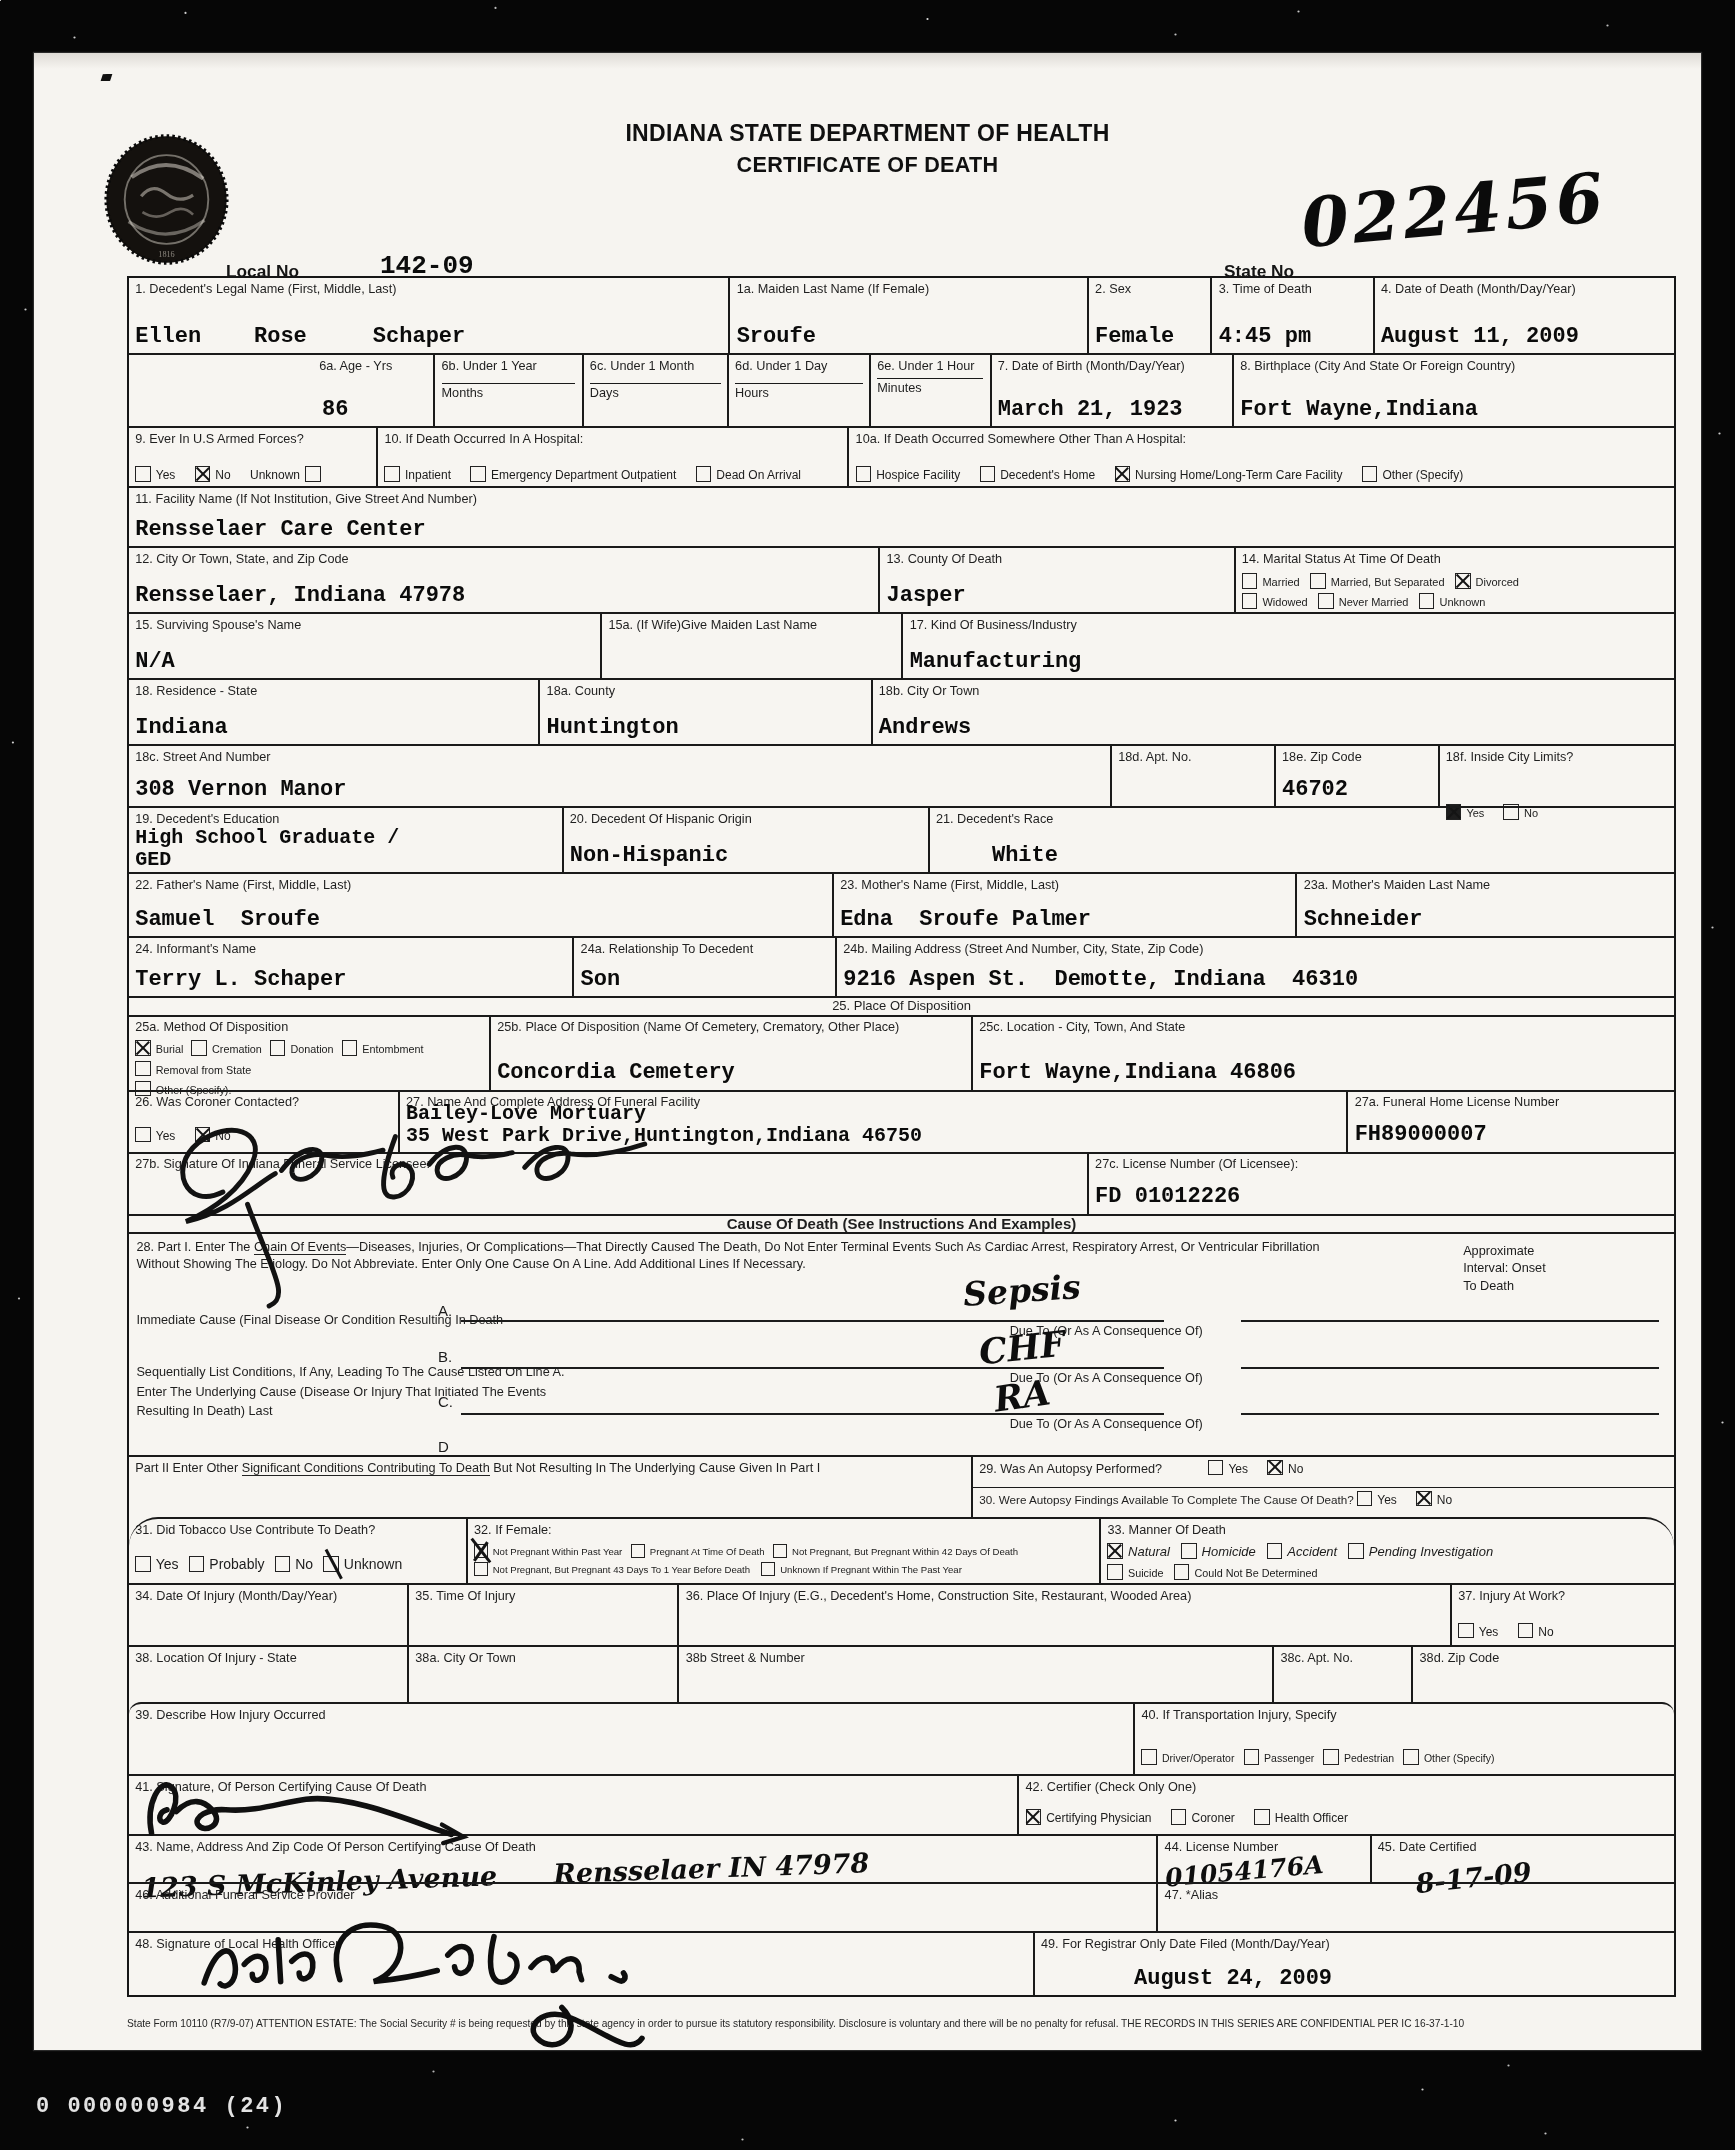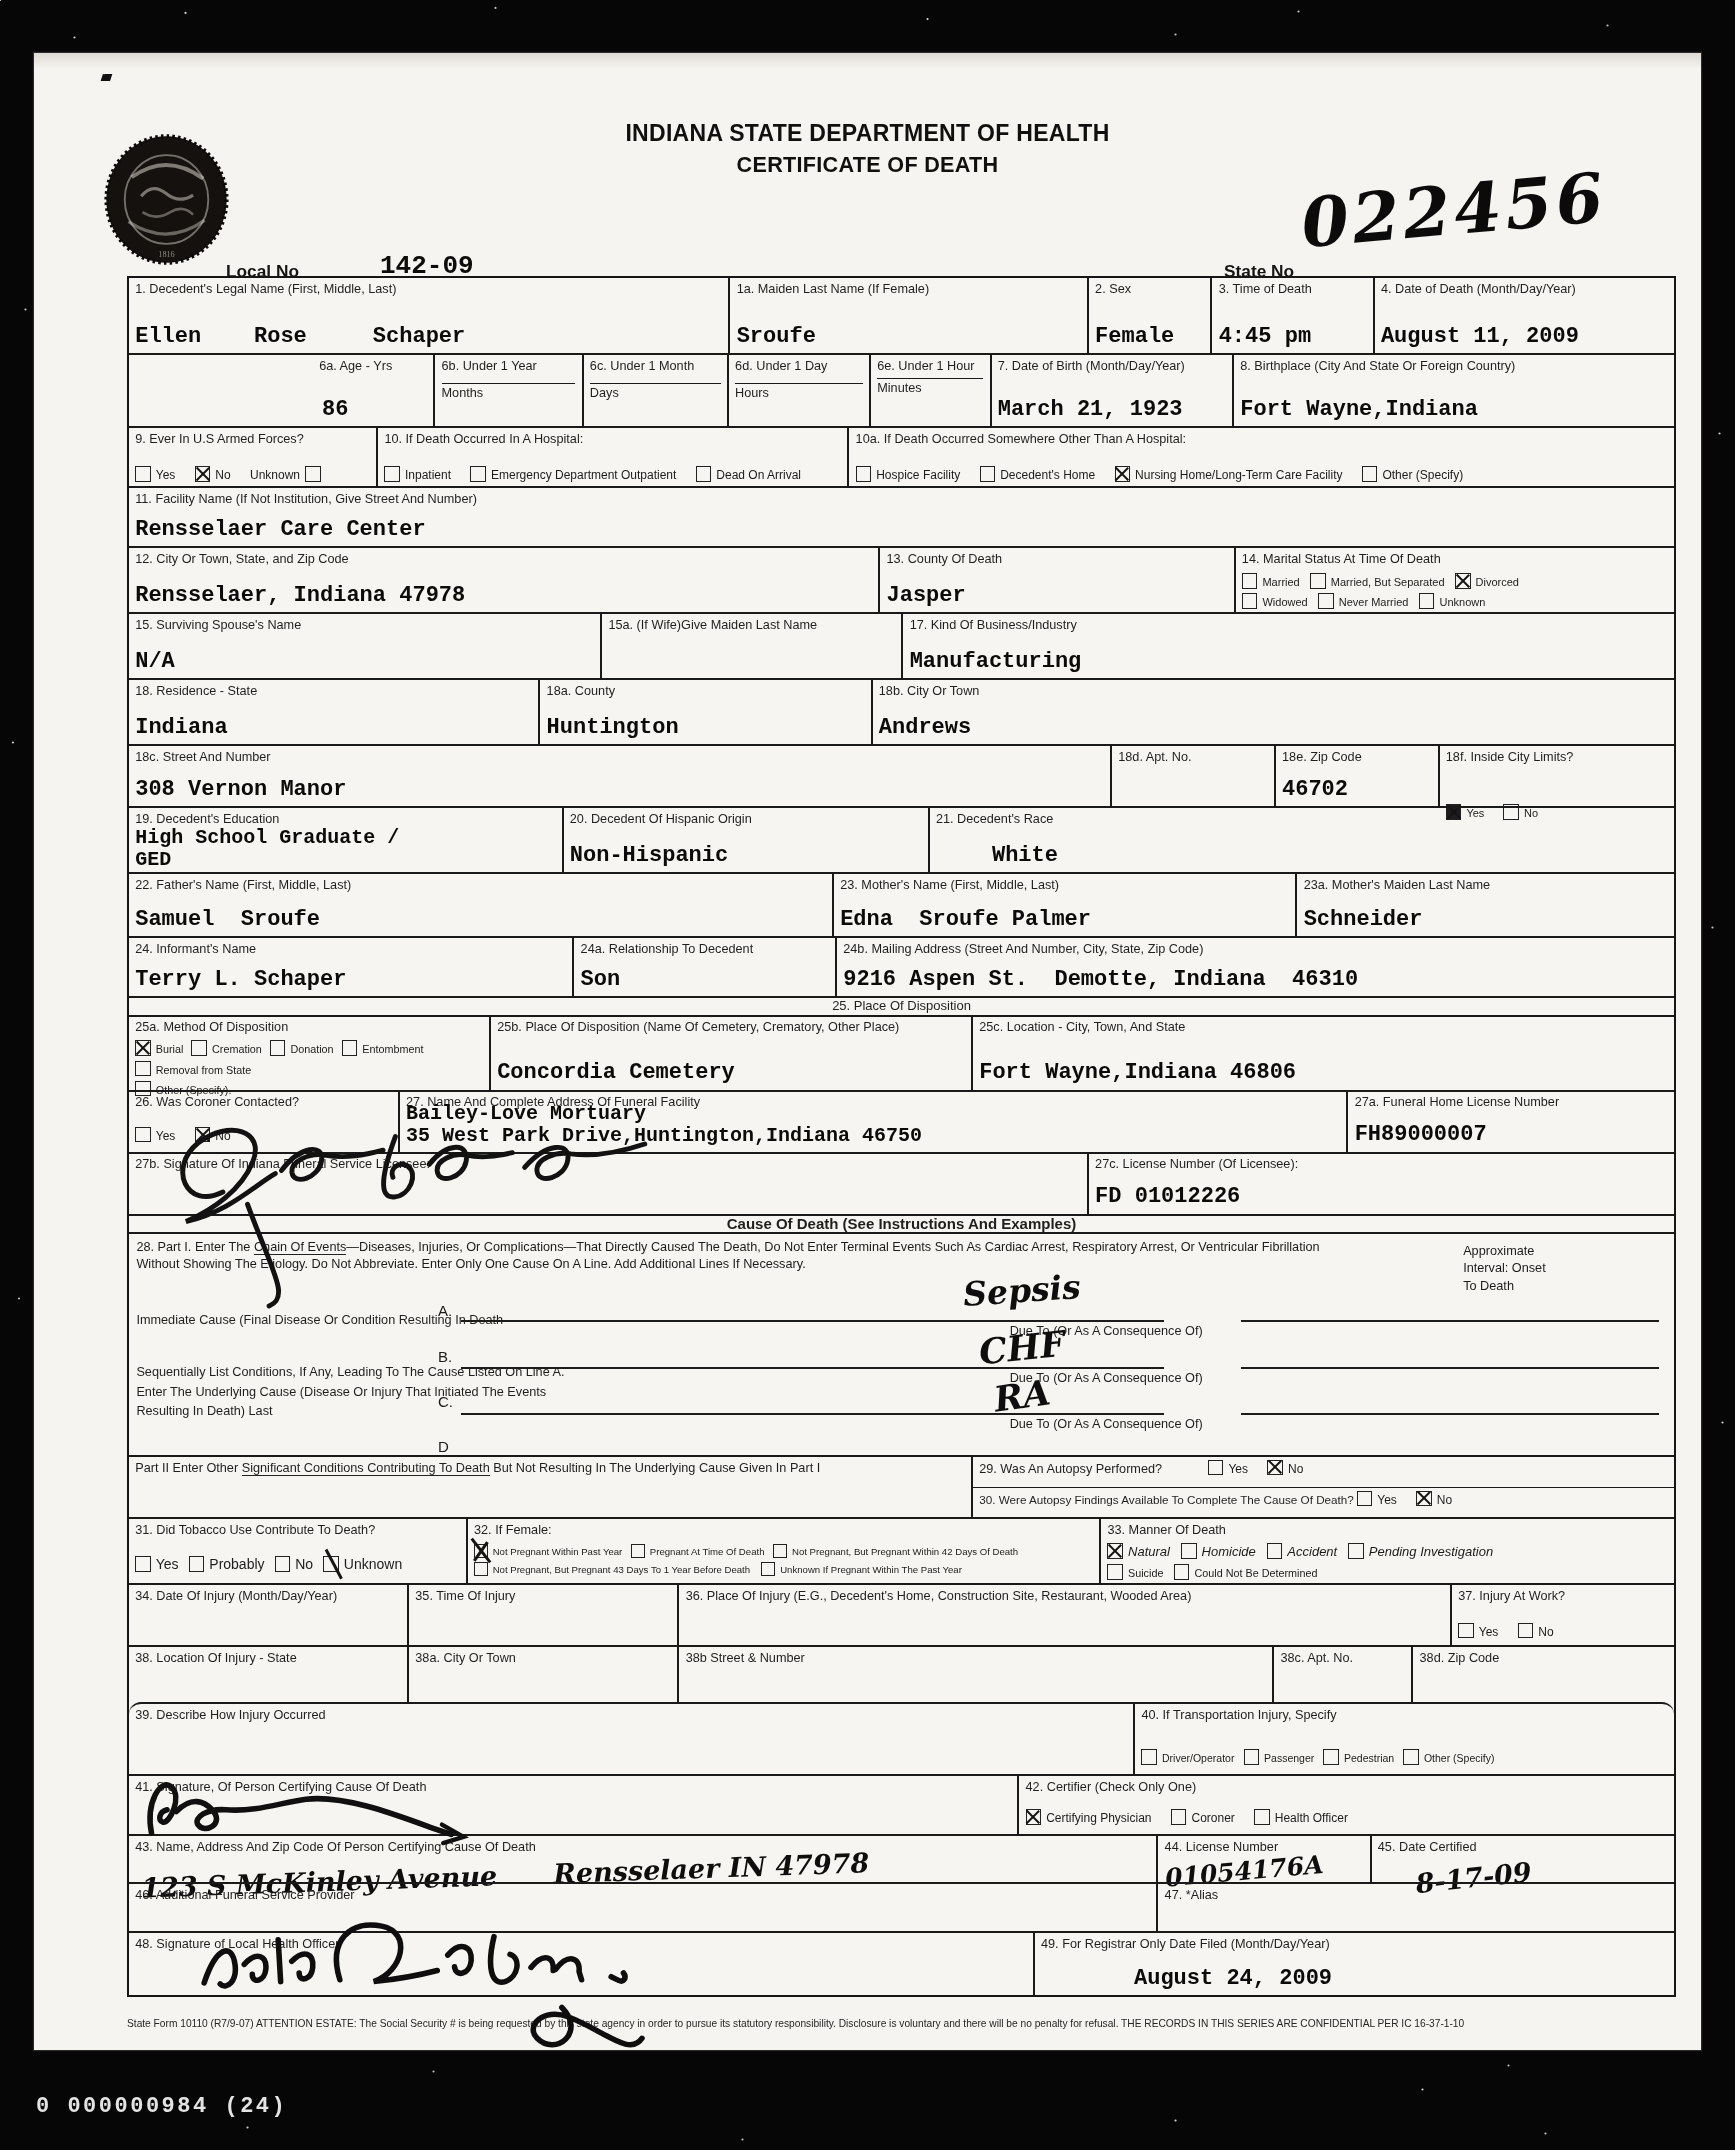--- a/index.html
+++ b/index.html
@@ -461,7 +461,7 @@
       </div>
     </div>
 
-    <div class="row" style="height:66px;">
+    <div class="row" style="height:66px;border-radius:29px;">
       <div class="c" style="width:21.8%;">
         <div class="t">31. Did Tobacco Use Contribute To Death?</div>
         <div class="opts optline" style="font-size:14px;margin-bottom:7px;">

